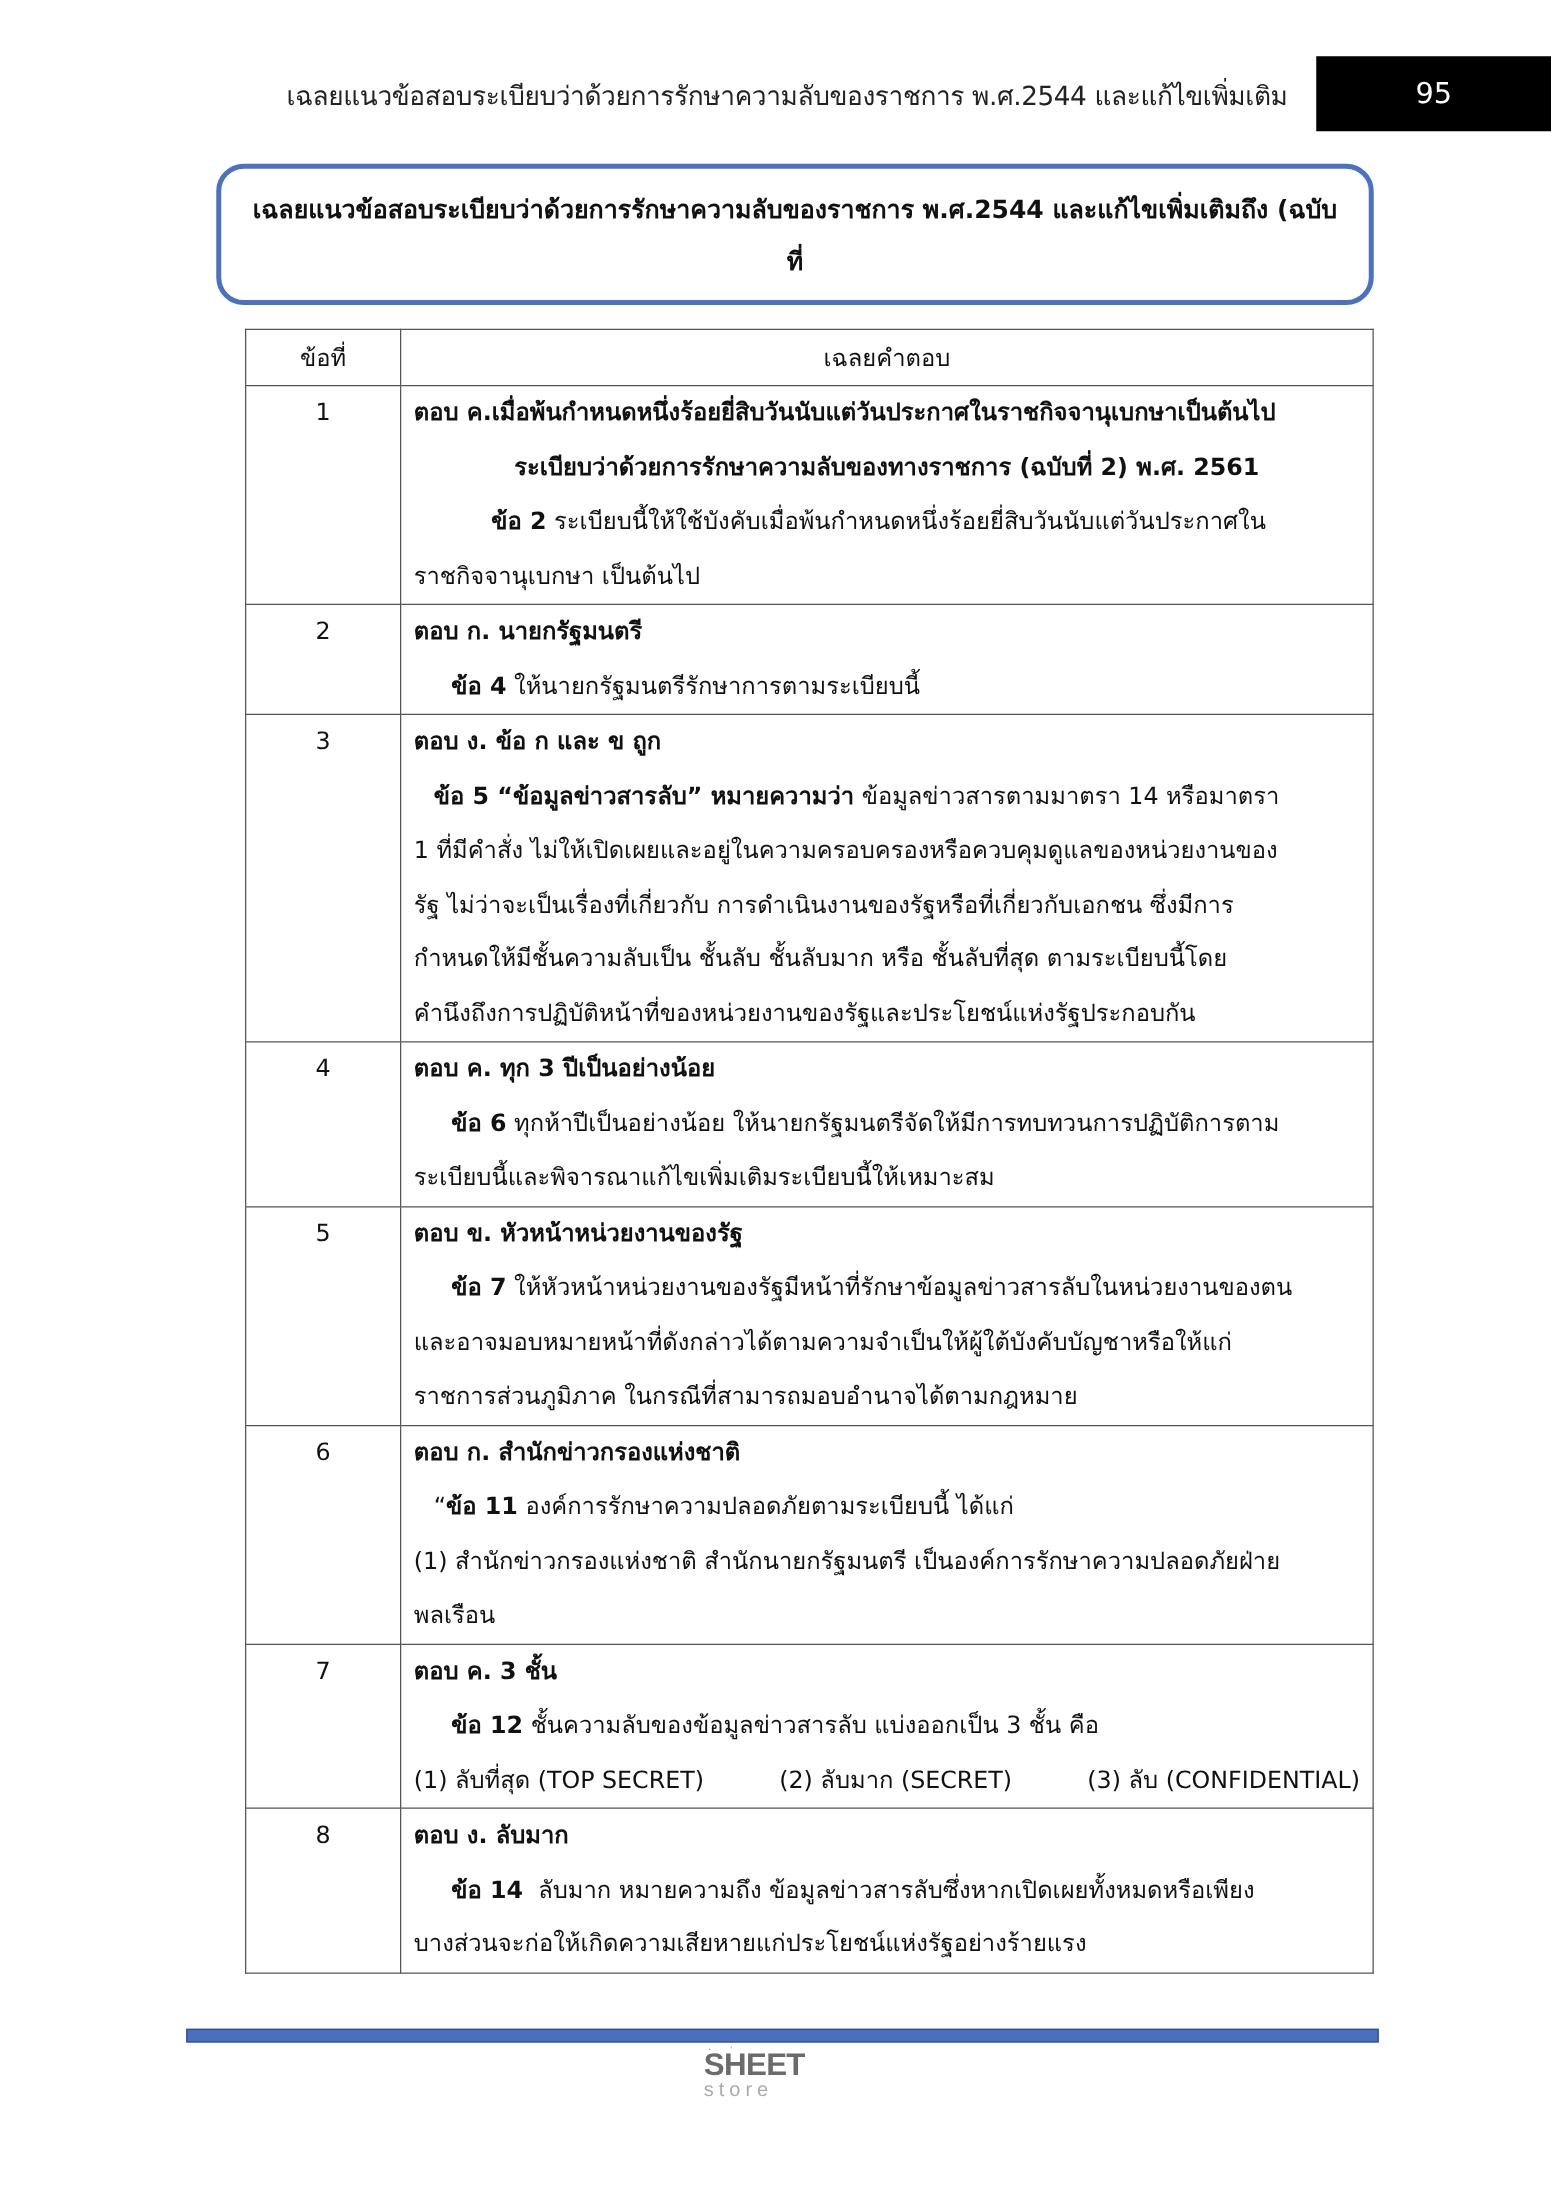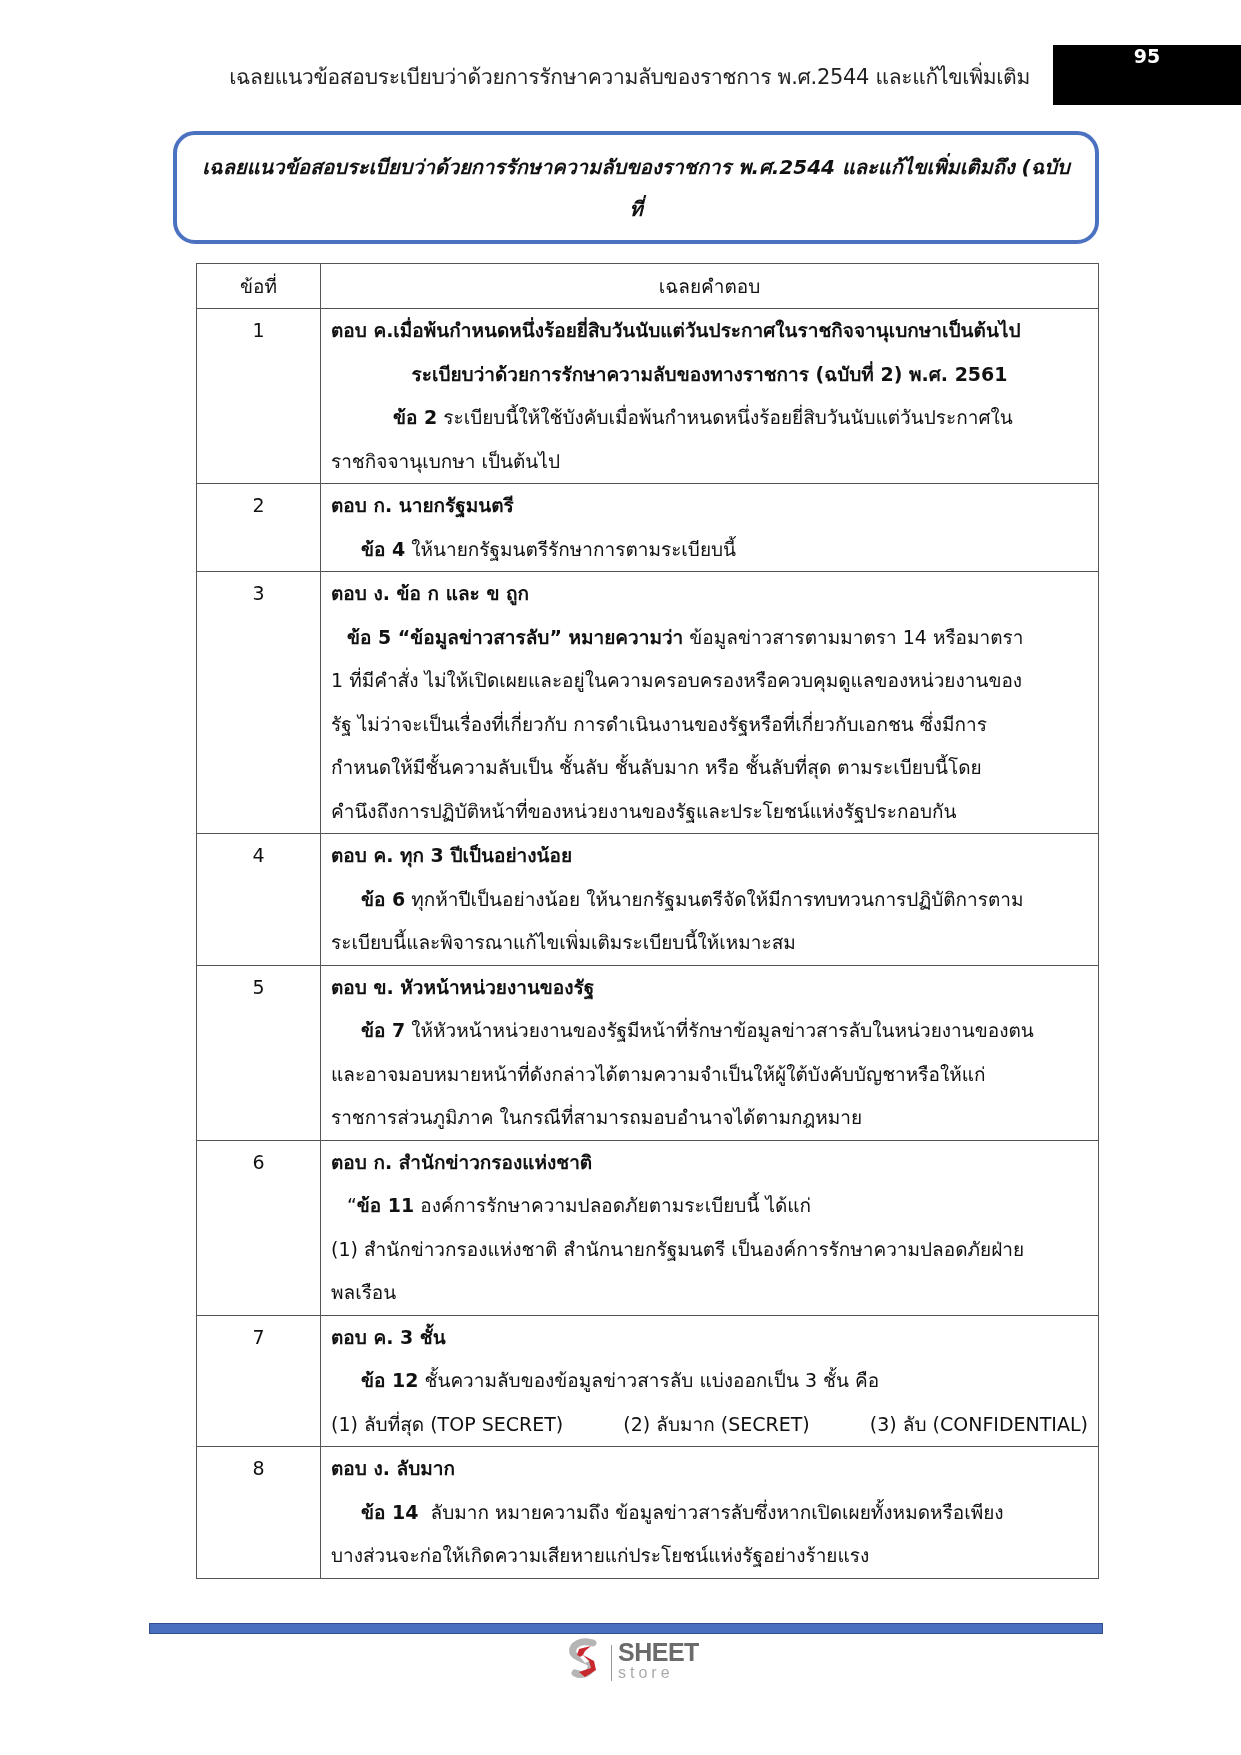--- a/index.html
+++ b/index.html
@@ -14,8 +14,8 @@
   }
   .page-number-box {
     position: absolute; left: 1053px; top: 45px; width: 188px; height: 60px;
-    background: #000; color: #fff; font-size: 19px;
-    display: flex; justify-content: center; font-weight: bold;
+    background: #000; color: #fff; font-size: 23px;
+    display: flex; align-items: center; justify-content: center;
   }
   .title-box {
     position: absolute; left: 173px; top: 131px; width: 926px; height: 113px;

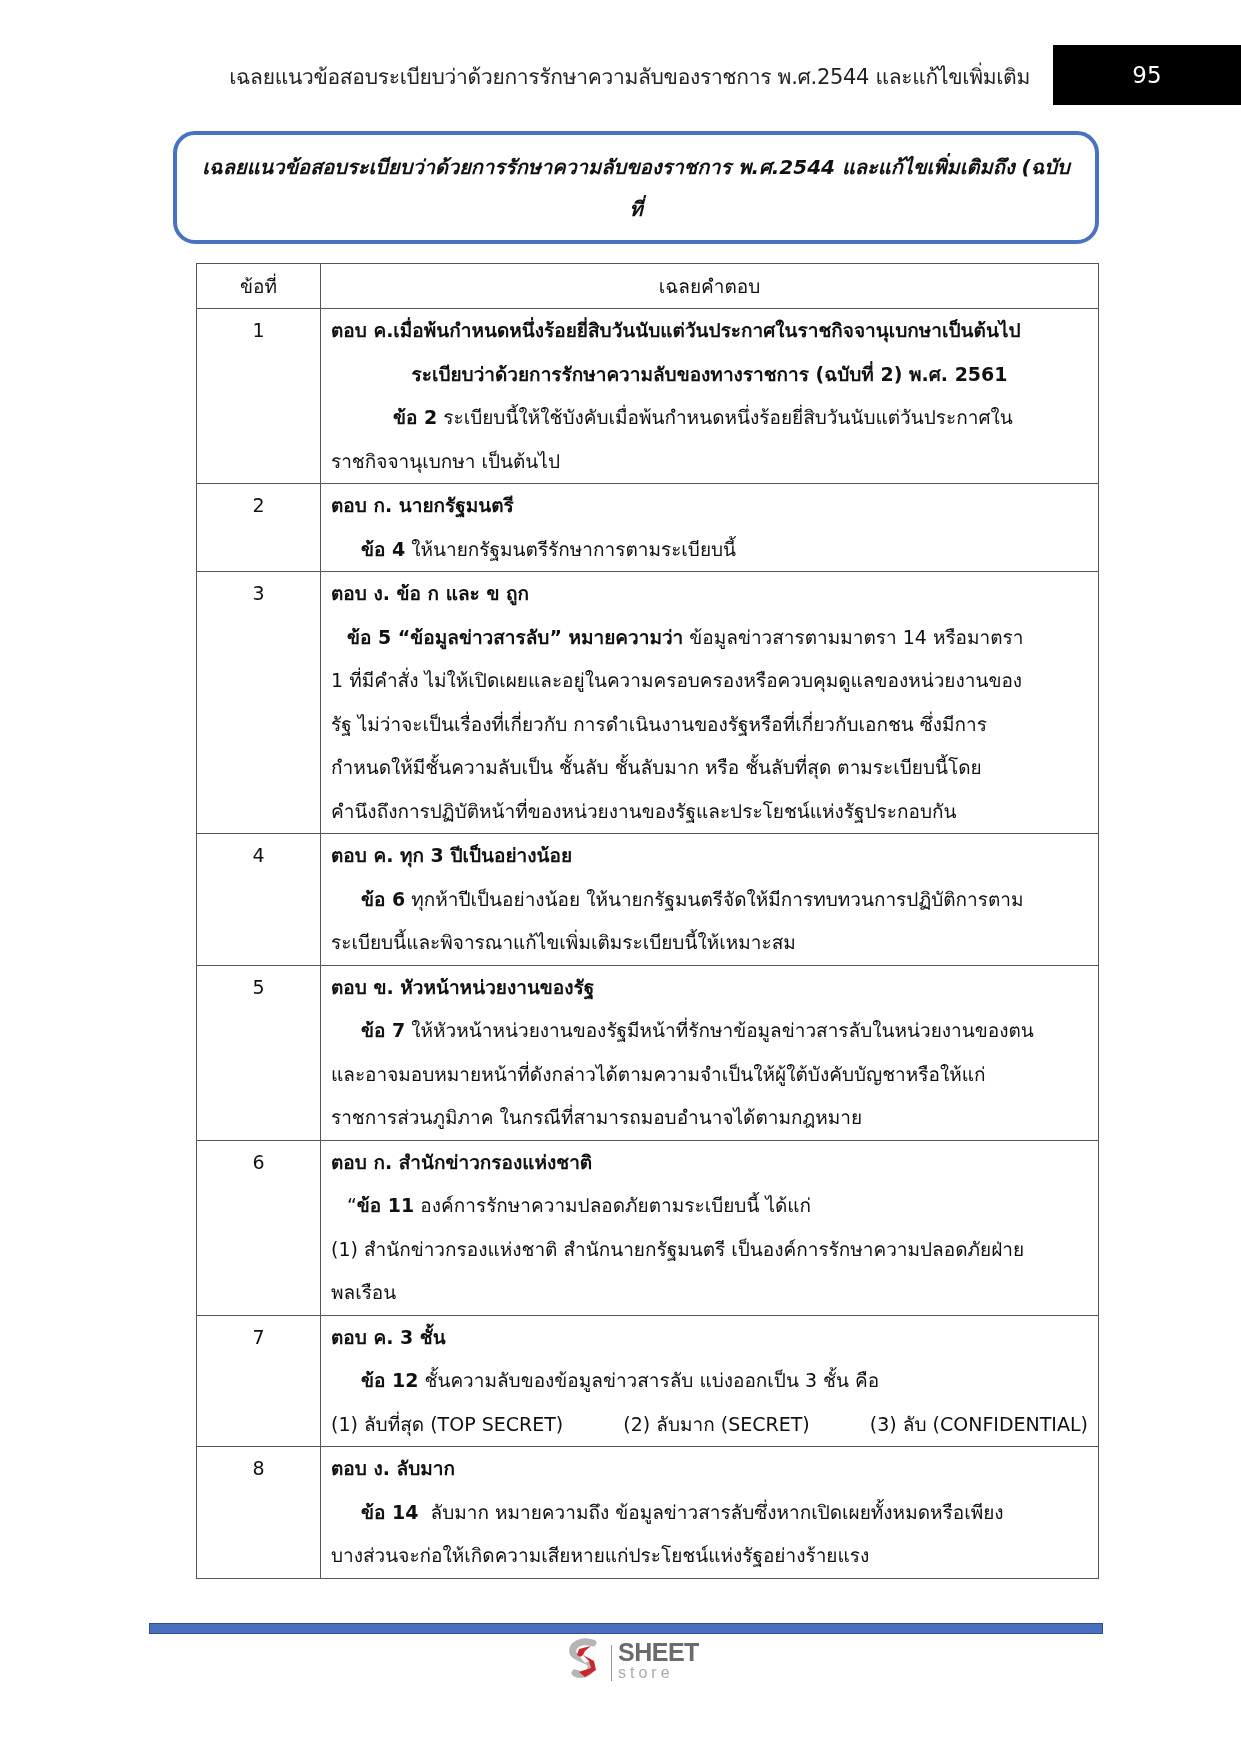--- a/index.html
+++ b/index.html
@@ -21,7 +21,7 @@
     position: absolute; left: 173px; top: 131px; width: 926px; height: 113px;
     border: 4px solid #4a72c0; border-radius: 22px; box-sizing: border-box;
     display: flex; align-items: center; justify-content: center; text-align: center;
-    font-weight: bold; font-size: 20px; line-height: 42px; padding: 0 24px; font-style: italic;
+    font-weight: bold; font-size: 20px; line-height: 42px; padding: 0 24px;
   }
   .answer-table {
     position: absolute; left: 172px; top: 263px; width: 903px;

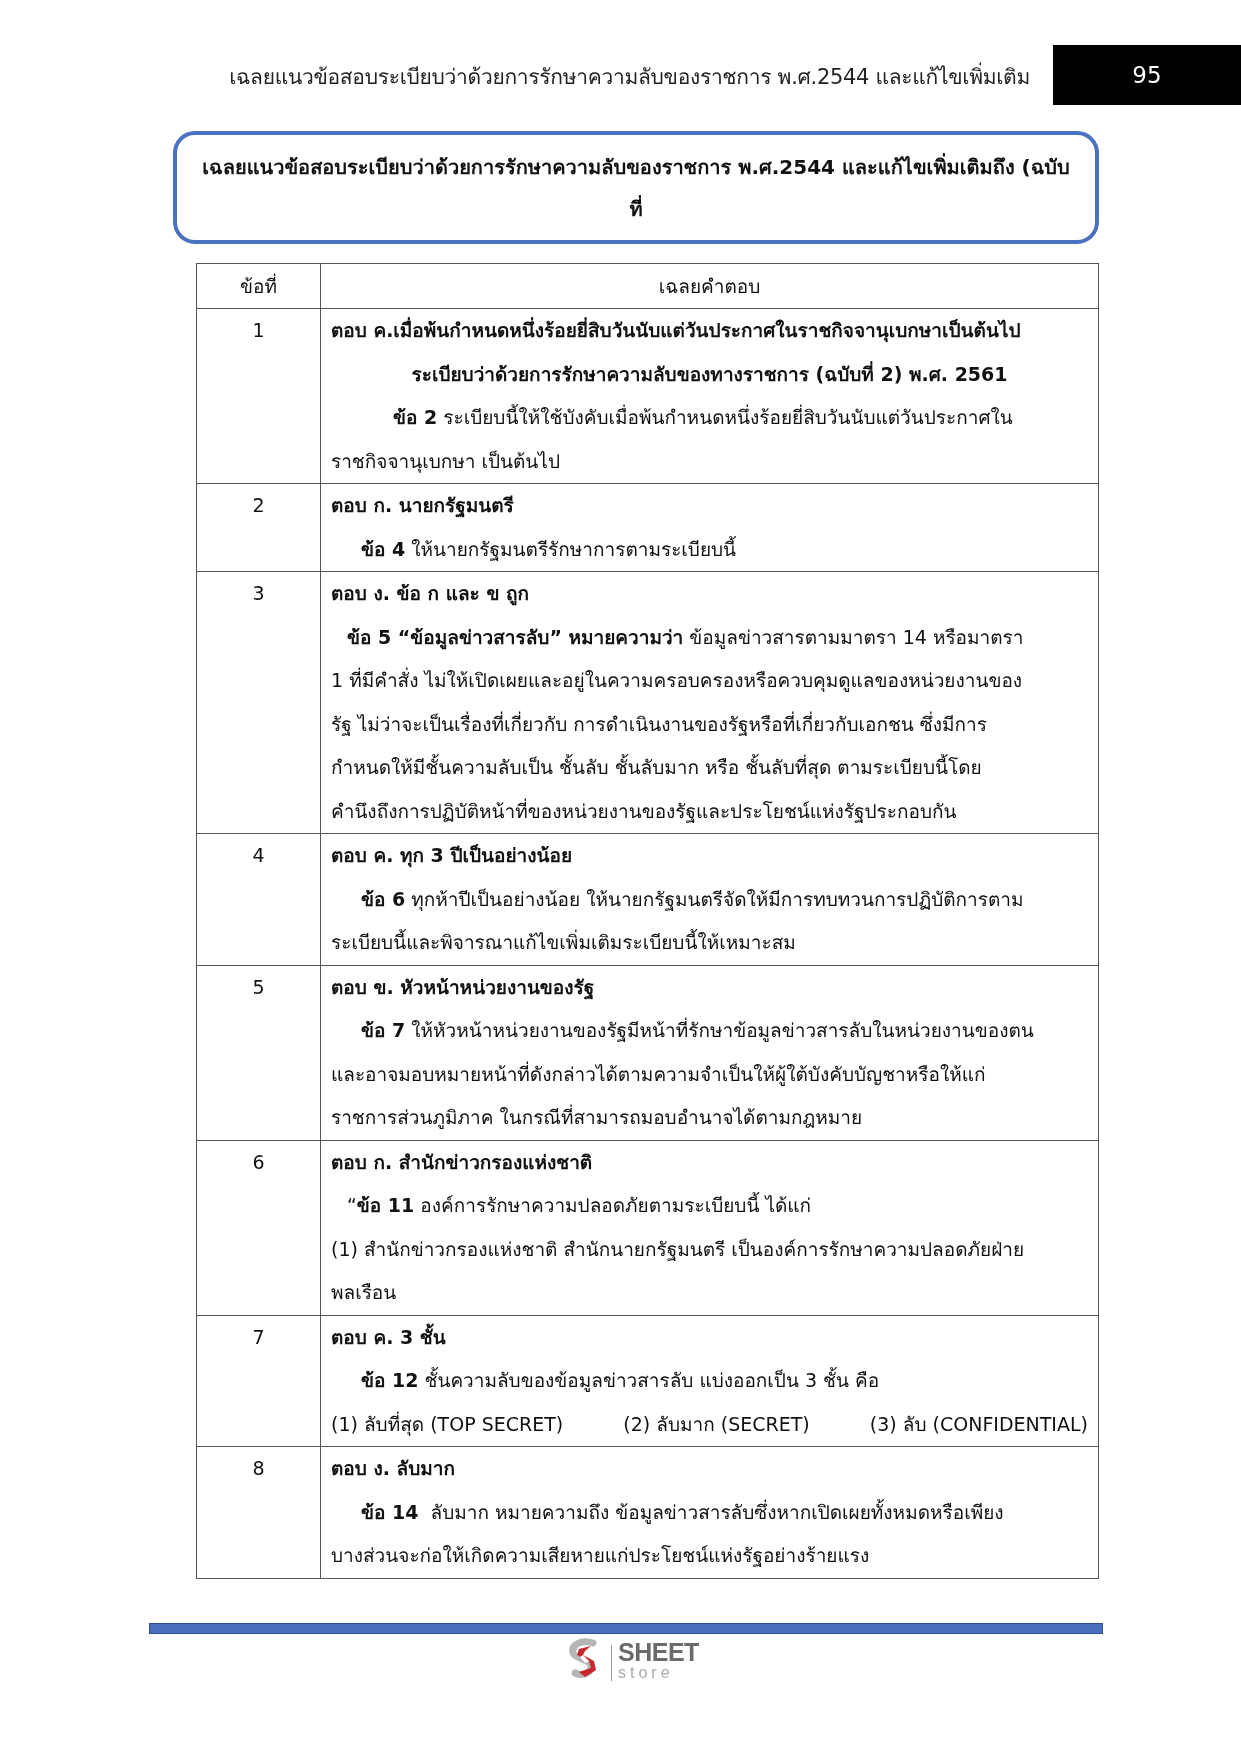--- a/index.html
+++ b/index.html
@@ -46,7 +46,7 @@
   }
   .footer-logo {
     position: absolute; left: 563px; top: 1637px; height: 44px;
-    display: flex; align-items: flex-end;
+    display: flex; align-items: flex-start; flex-direction: column;
   }
   .logo-mark { width: 44px; height: 44px; }
   .logo-divider { width: 1px; height: 36px; background: #999; margin: 0 6px 0 4px; }

